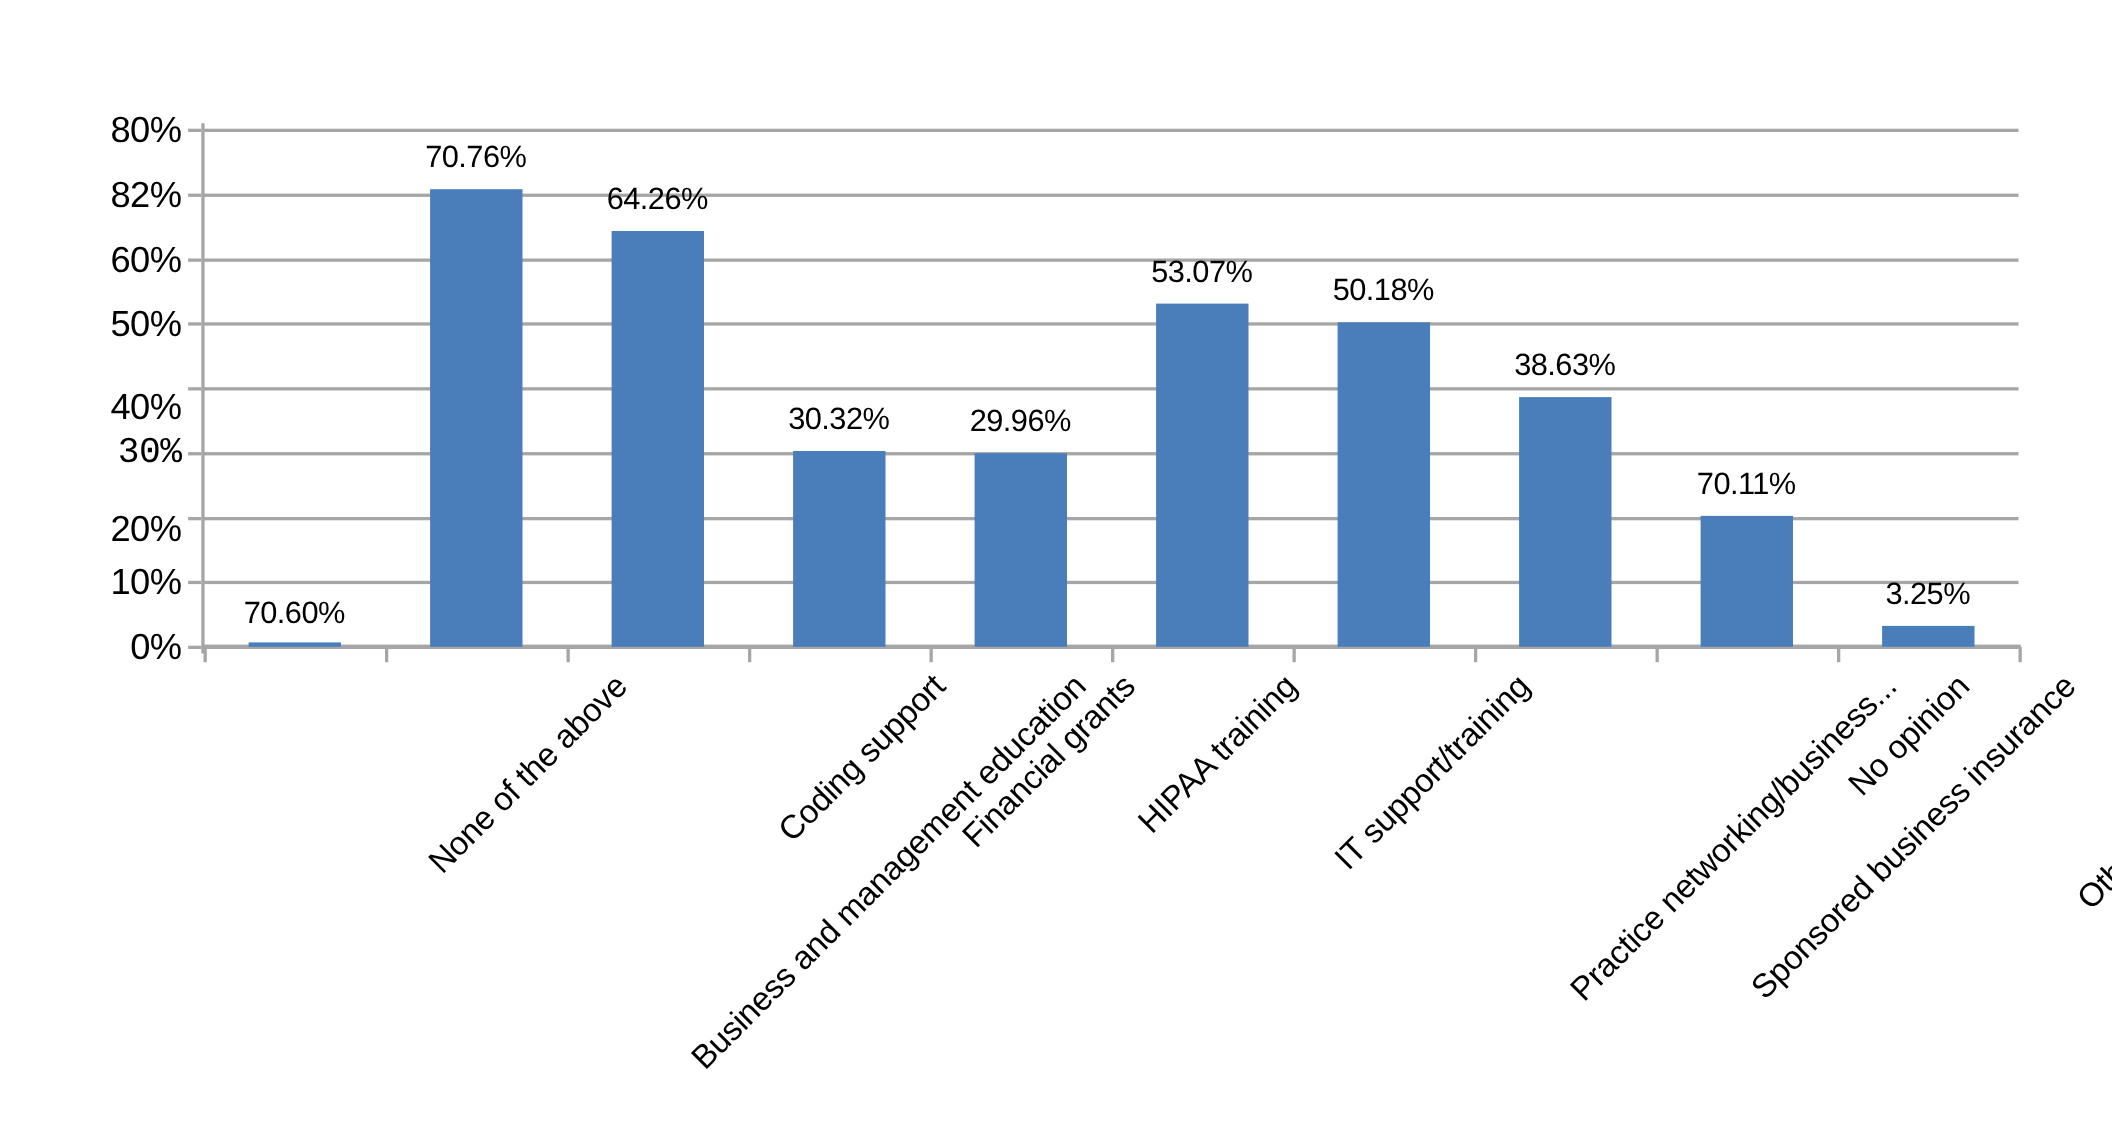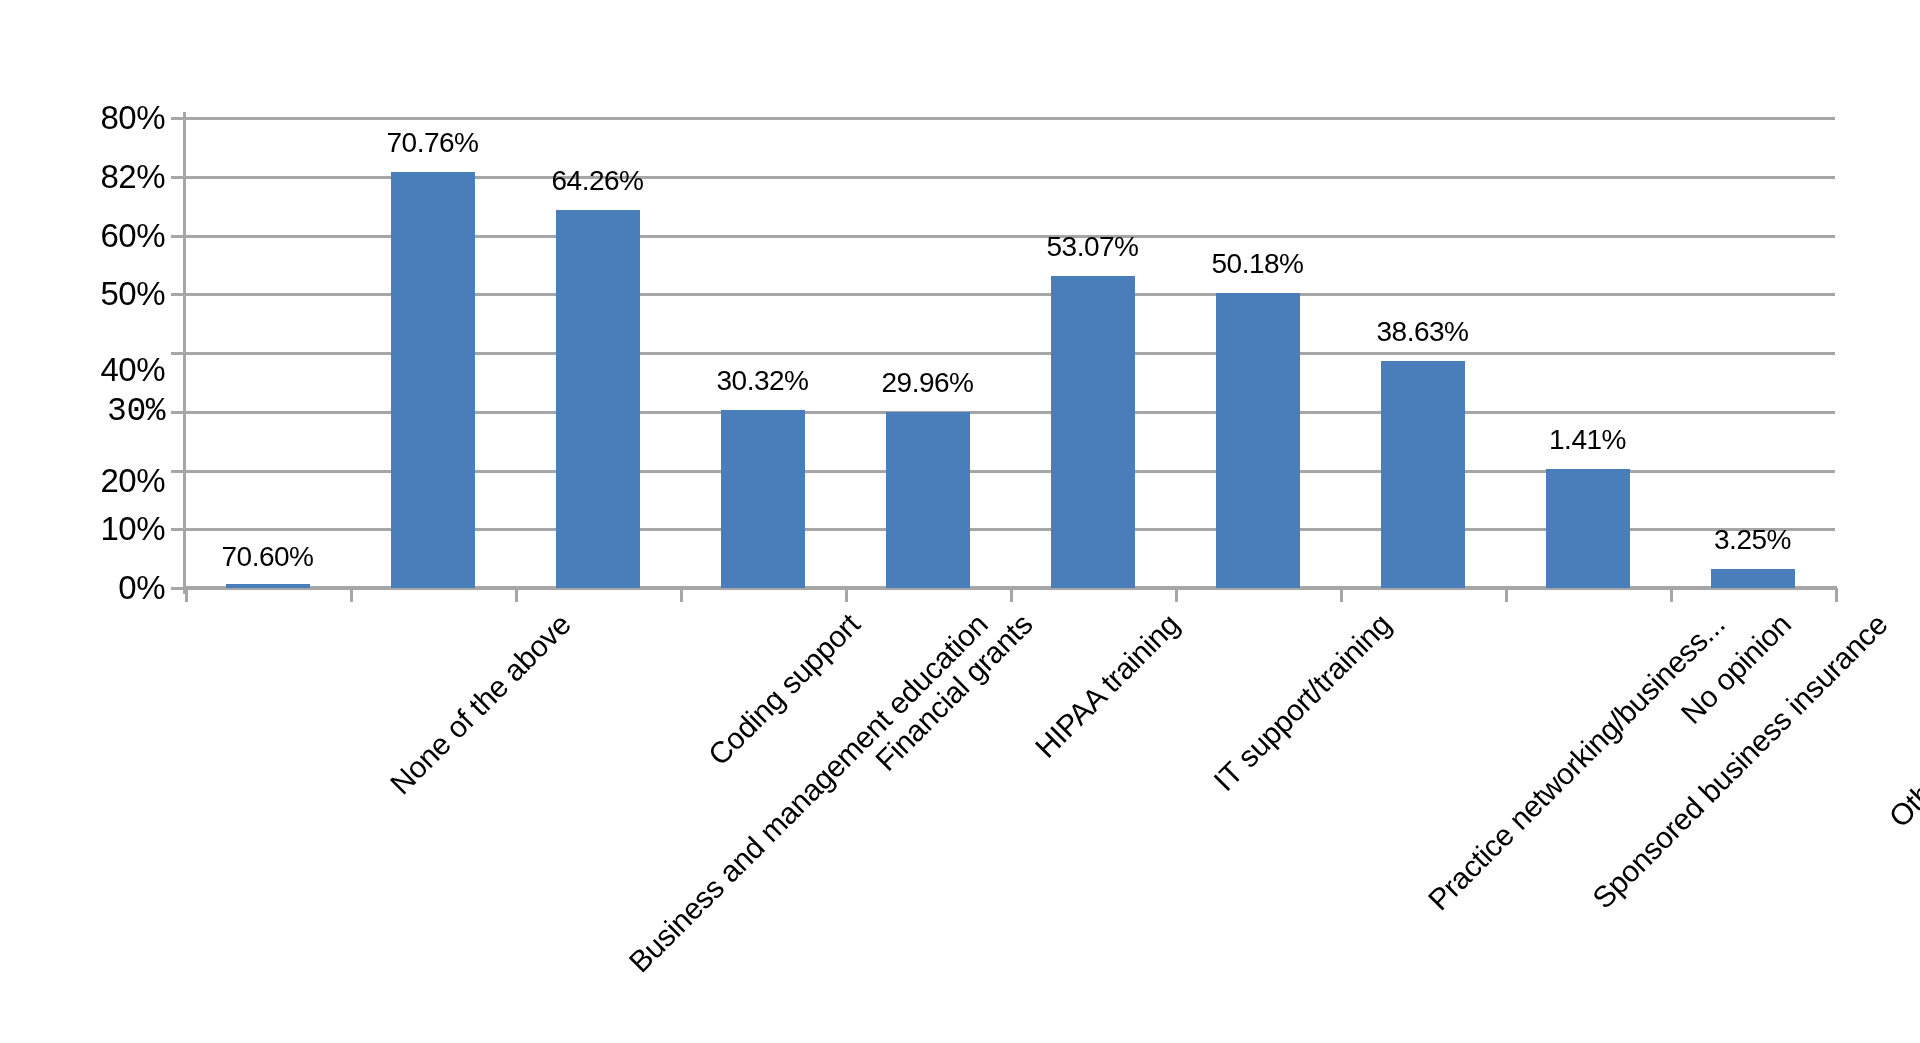--- a/index.html
+++ b/index.html
@@ -181,7 +181,7 @@
       <div class="bar-value" style="width: 260px; left: 962.5px; top: 230.214px;">53.07%</div>
       <div class="bar-value" style="width: 260px; left: 1127.5px; top: 247.192px;">50.18%</div>
       <div class="bar-value" style="width: 260px; left: 1292.5px; top: 315.049px;">38.63%</div>
-      <div class="bar-value" style="width: 260px; left: 1457.5px; top: 423.207px;">1.41%</div>
+      <div class="bar-value" style="width: 260px; left: 1457.5px; top: 423.207px;">70.11%</div>
       <div class="bar-value" style="width: 260px; left: 1622.5px; top: 522.906px;">3.25%</div>
     </div>
   <div id="x-ticks">

